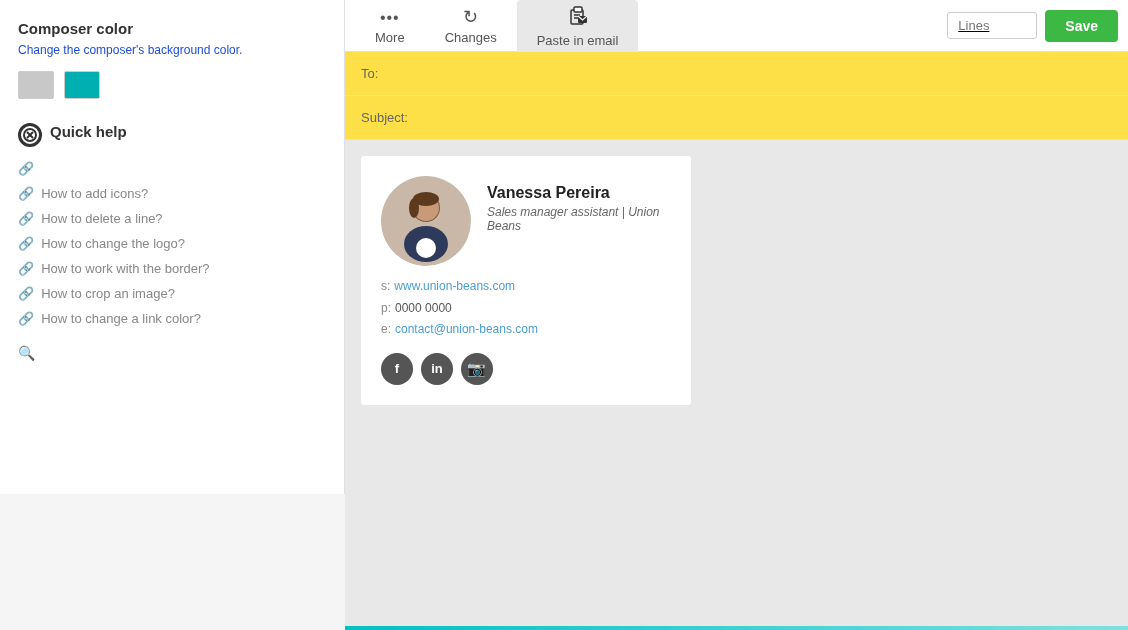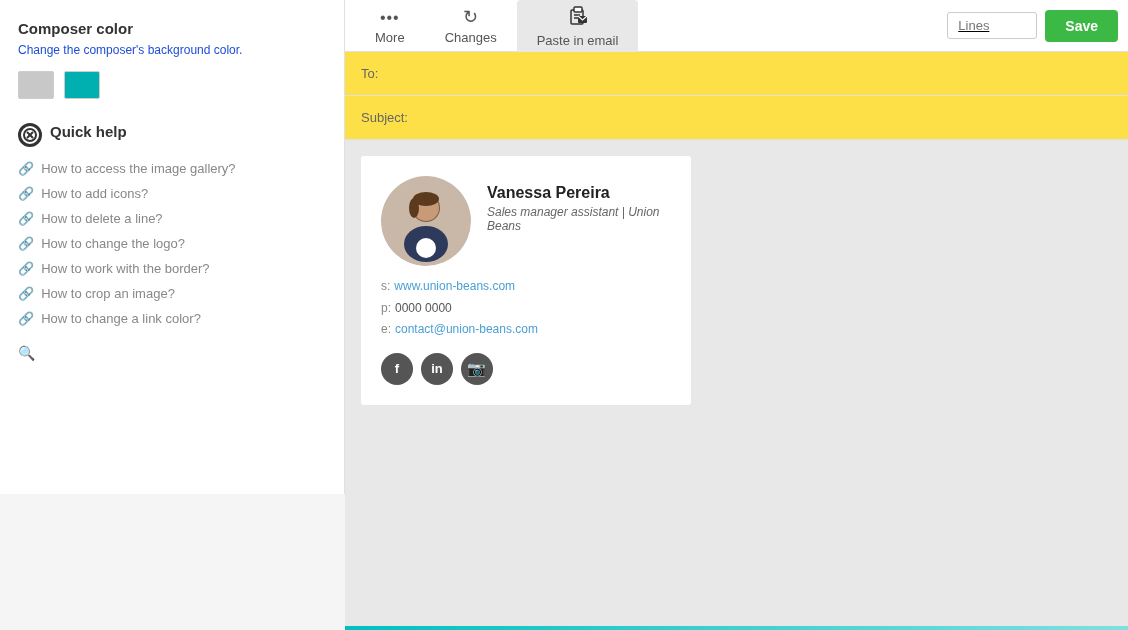--- a/index.html
+++ b/index.html
@@ -317,7 +317,6 @@
     <ul class="help-links">
       <li>
         <span class="link-icon">🔗</span>
-        <a href="#">How to access the image gallery?</a>
       </li>
       <li>
         <span class="link-icon">🔗</span>

